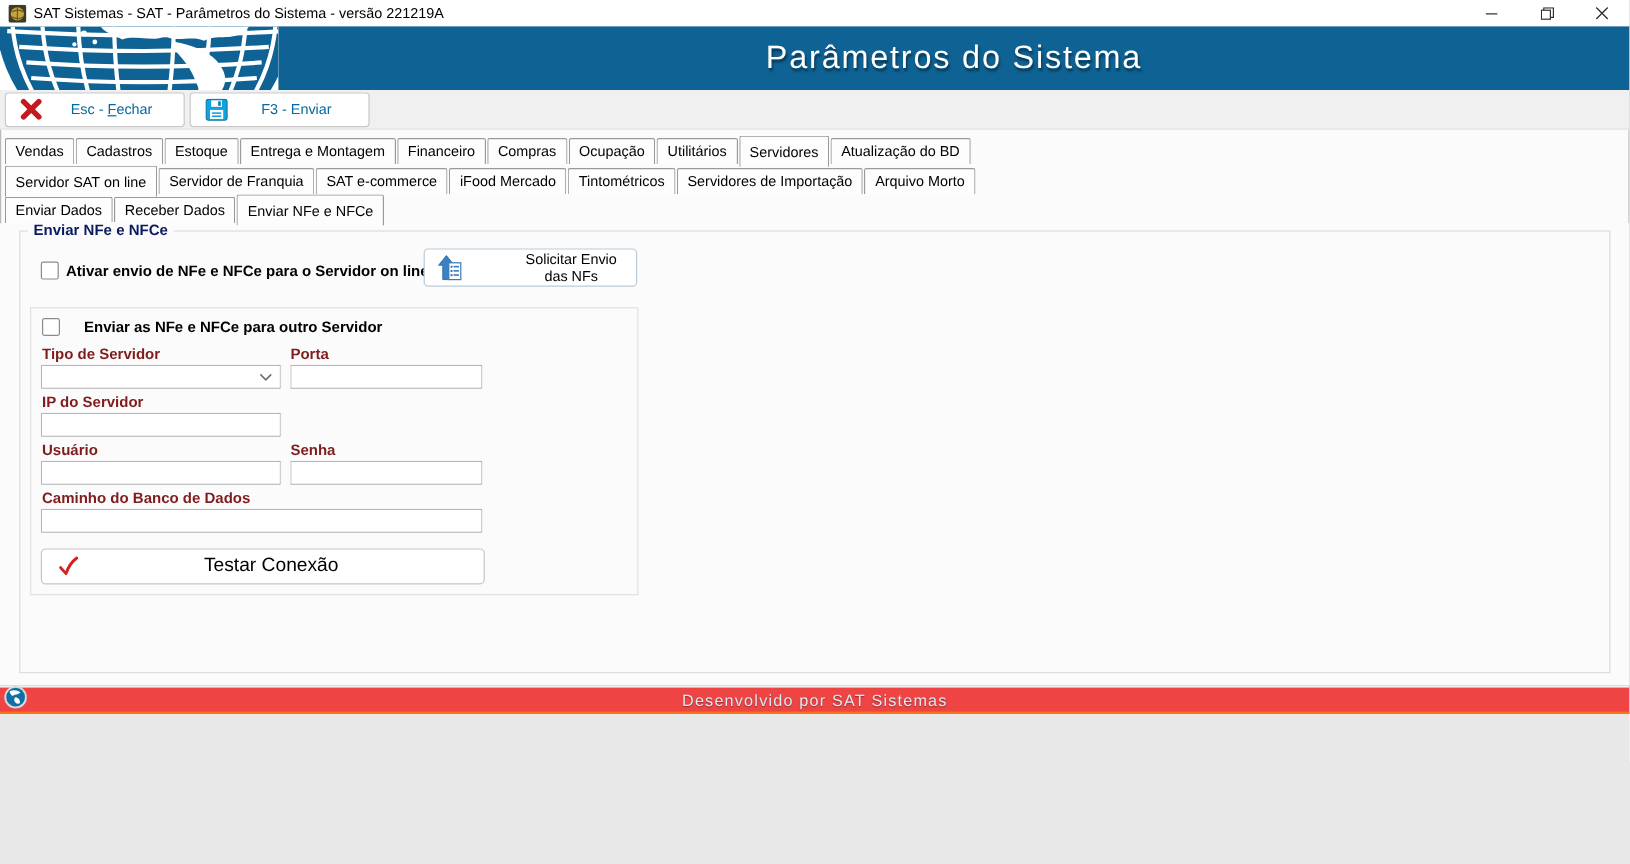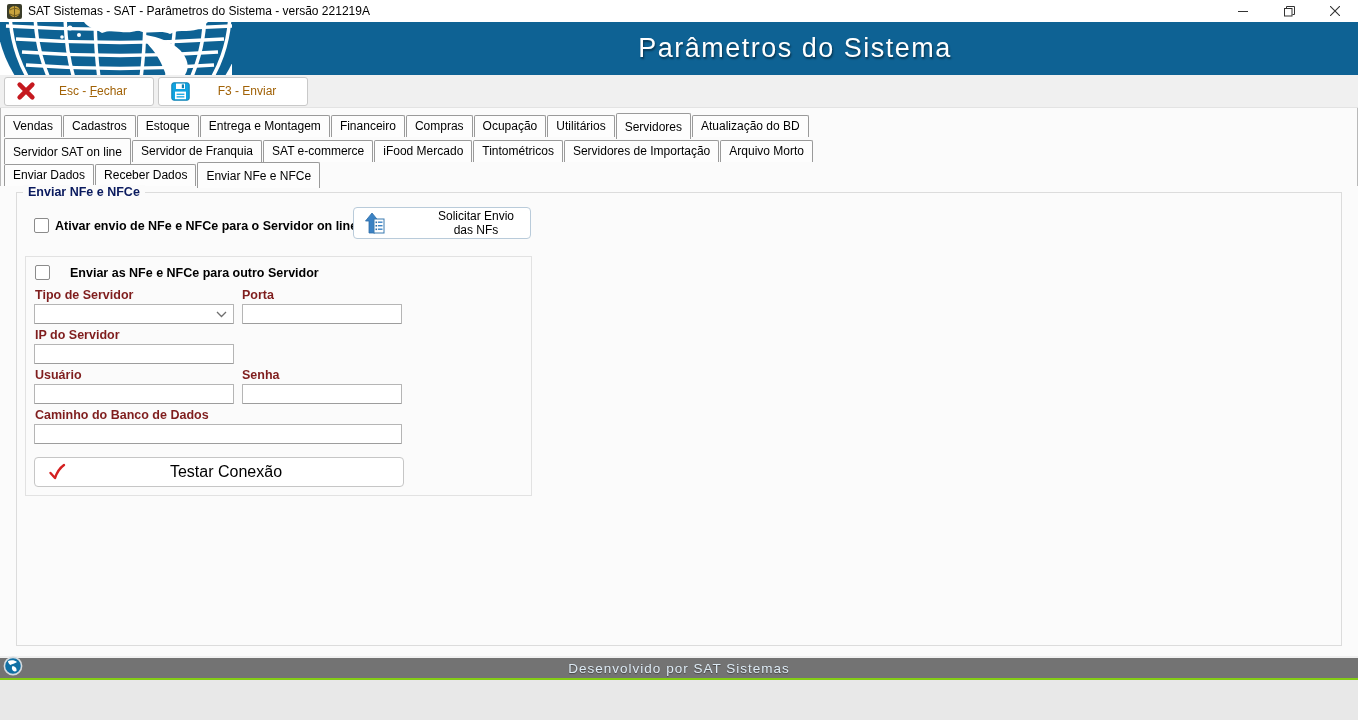--- a/index.html
+++ b/index.html
@@ -3,7 +3,7 @@
 <meta charset="utf-8">
 <style>
   html,body{margin:0;padding:0;background:#e8e8e8;}
-  .window{position:relative;width:1358px;height:680px;background:#fbfbfb;
+  .window{position:relative;width:1358px;height:595px;background:#fbfbfb;
     font-family:"Liberation Sans",sans-serif;overflow:hidden;
     box-shadow:inset 0 0 0 1px #b9b9b9;}
   

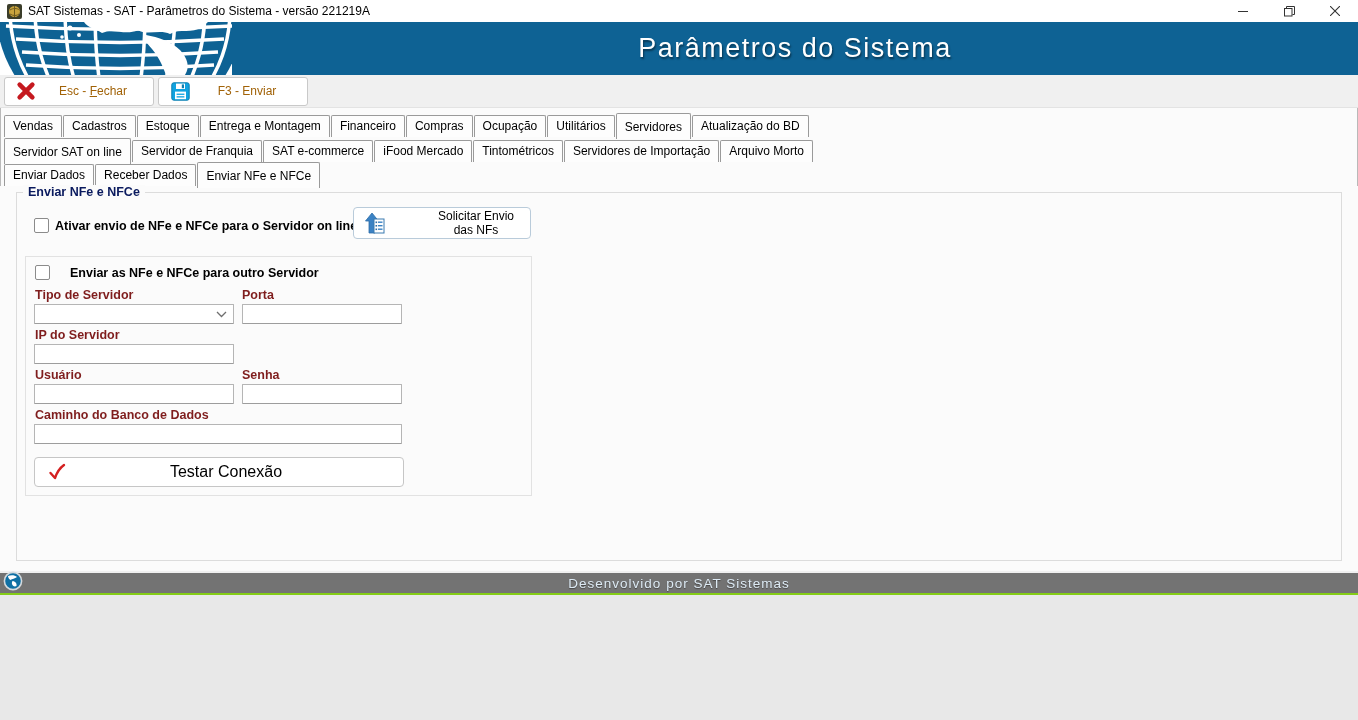--- a/index.html
+++ b/index.html
@@ -23,7 +23,7 @@
   .toolbar{position:absolute;top:75px;left:0;right:0;height:33px;background:#f0f0f0;
     border-bottom:1px solid #e3e3e3;display:flex;align-items:center;padding-left:4px;gap:4px;box-sizing:border-box;}
   .tbtn{height:27px;width:148px;background:#fff;border:1px solid #c9c9c9;border-radius:3px;
-    display:flex;align-items:center;font-size:12px;color:#a16207;cursor:default;}
+    display:flex;align-items:center;font-size:12px;color:#0369a1;cursor:default;}
   .tbtn .ticon{width:42px;display:flex;justify-content:center;align-items:center;}
   .tbtn .tlabel{flex:1;text-align:center;padding-right:14px;}
   

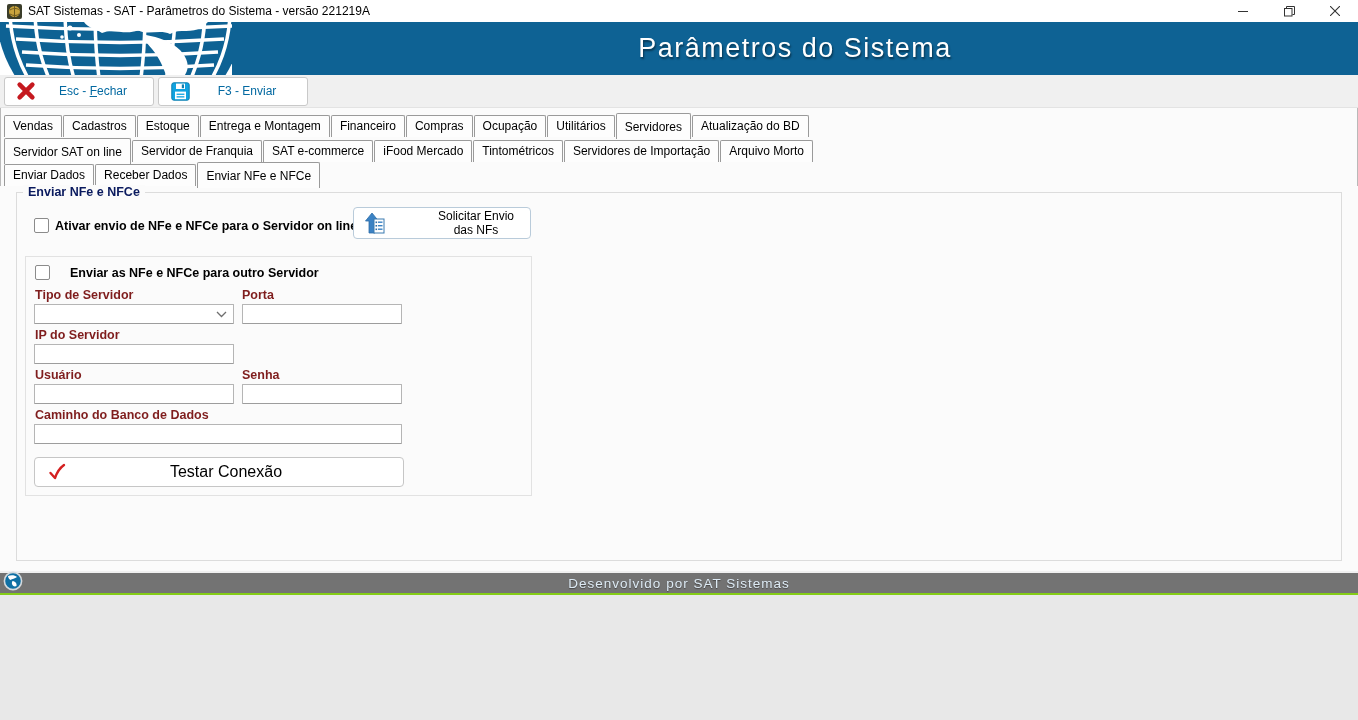--- a/index.html
+++ b/index.html
@@ -61,8 +61,8 @@
   .btn-test .cicon{width:44px;display:flex;justify-content:center;}
   .btn-test .clabel{flex:1;text-align:center;padding-right:30px;}
   
-  .footer{position:absolute;left:0;right:0;bottom:0;height:24px;background:#737373;
-    border-top:2px solid #f0f0f0;border-bottom:2px solid #84cc16;box-sizing:border-box;
+  .footer{position:absolute;left:0;right:0;bottom:0;height:24px;background:#ef4444;
+    border-top:2px solid #f0f0f0;border-bottom:2px solid #f97316;box-sizing:border-box;
     display:flex;align-items:center;justify-content:center;}
   .footer-text{color:#ddeaf4;font-size:13.5px;letter-spacing:1px;text-shadow:0 1px 1px rgba(0,0,0,.4);}
   .footer-globe{position:absolute;left:3px;bottom:2px;display:flex;}

